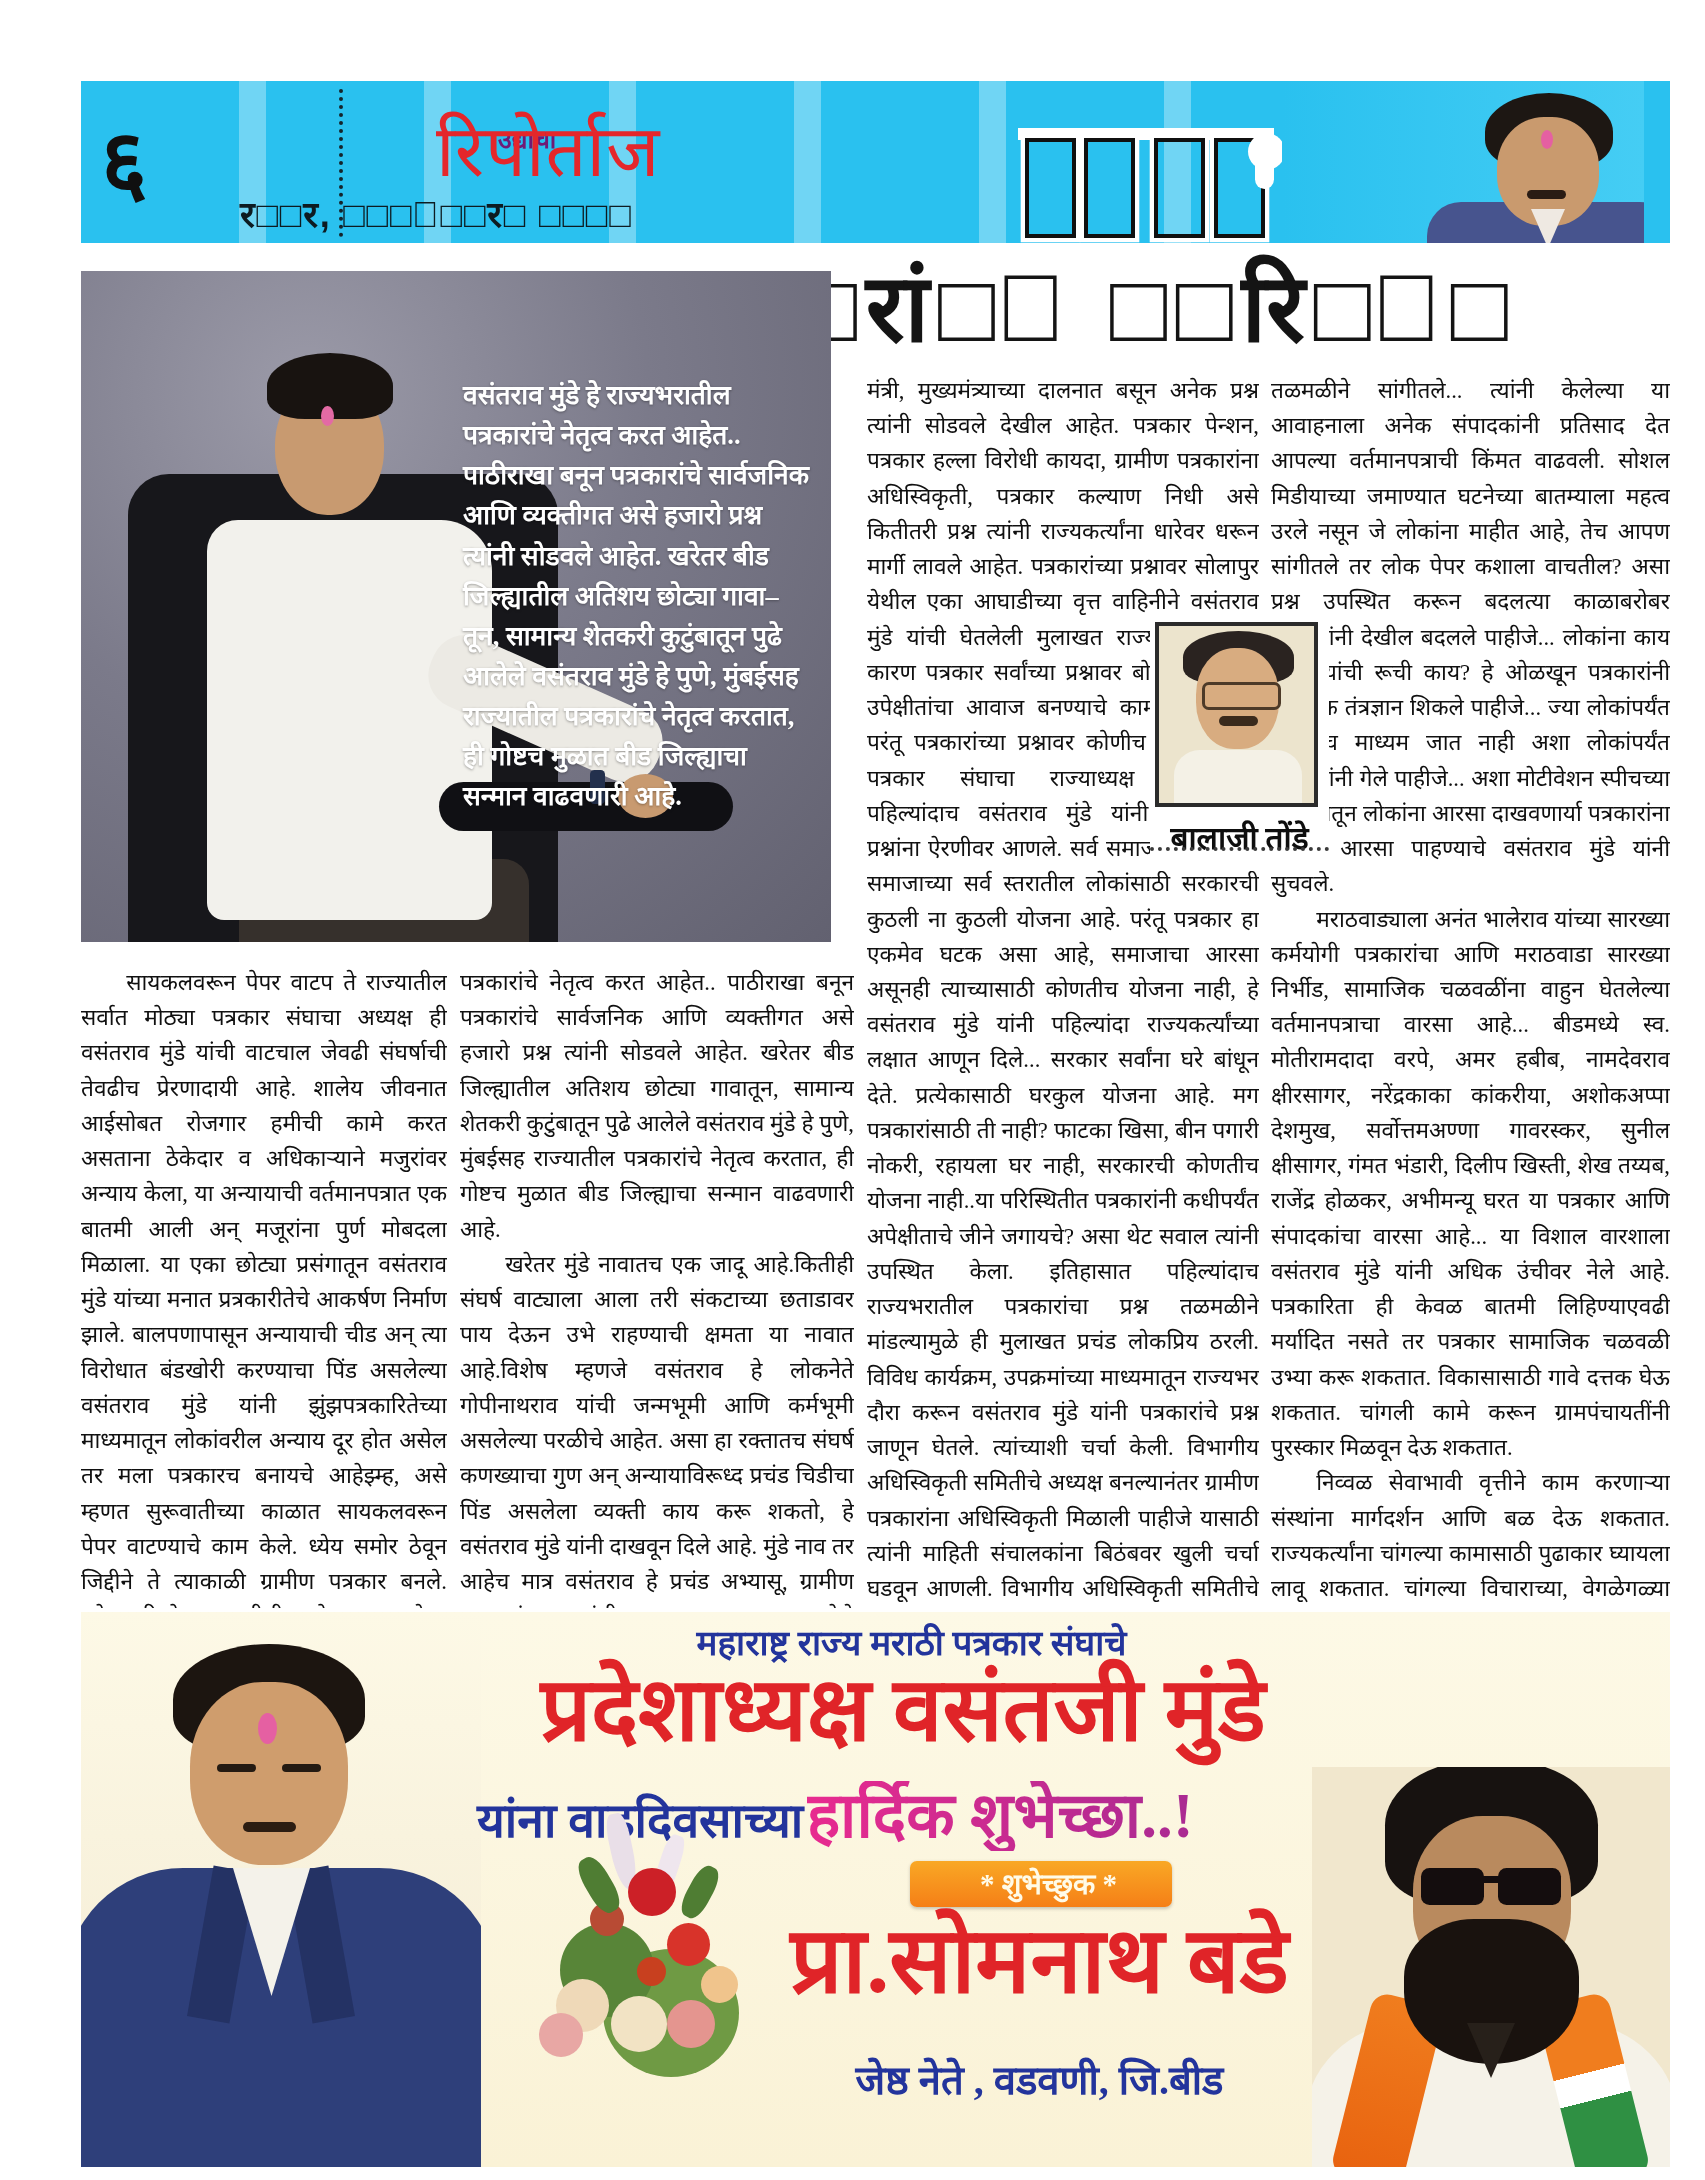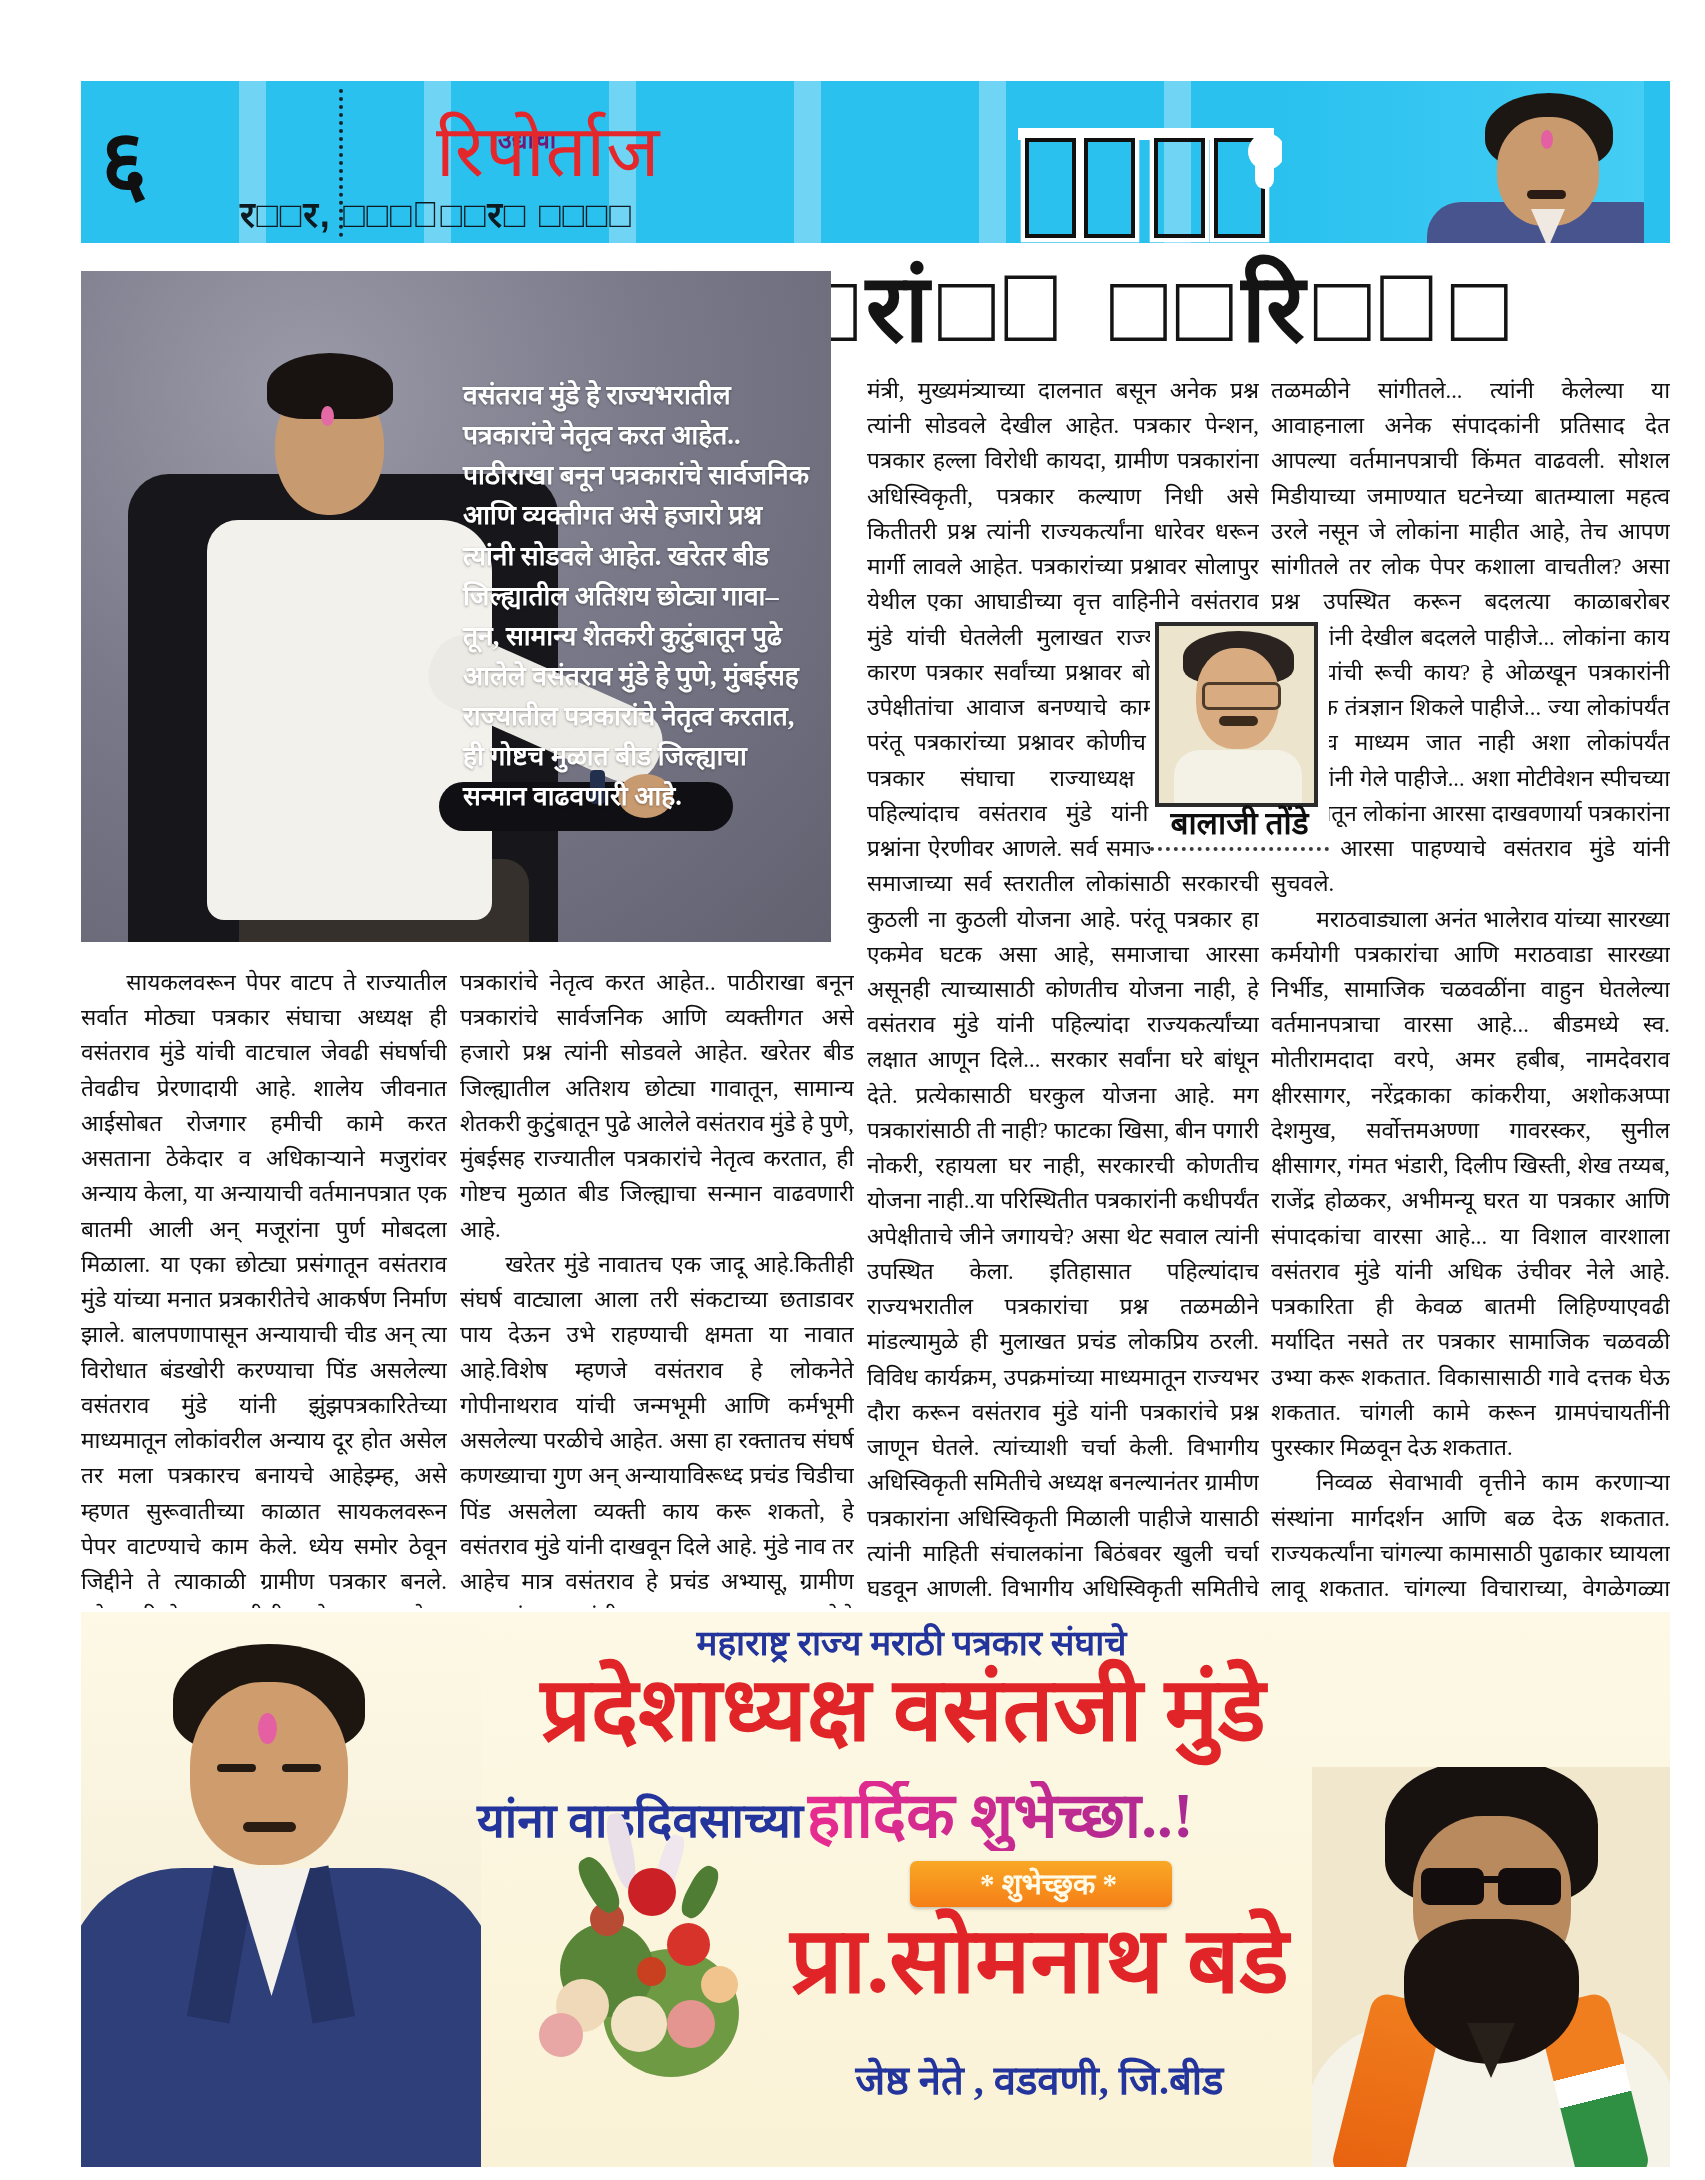--- a/index.html
+++ b/index.html
@@ -72,7 +72,7 @@
   .inset .glasses{position:absolute;left:43px;top:56px;width:73px;height:22px;border:3.4px solid #4d3a28;border-radius:6.8px;background:transparent;}
   .inset .stache{position:absolute;left:60px;top:90px;width:39px;height:10.2px;background:#3a2a1c;border-radius:5.1px;}
   .inset .shirt{position:absolute;left:15.3px;top:124px;width:128px;height:56px;background:#f4f1e6;border-radius:25.6px 25.6px 0 0;}
-  .inset .caption{position:absolute;left:0px;top:192px;width:179px;font-size:31.5px;font-weight:bold;color:#0e0e0e;text-align:center;line-height:1.1;}
+  .inset .caption{position:absolute;left:0px;top:207px;width:179px;font-size:31.5px;font-weight:bold;color:#0e0e0e;text-align:center;line-height:1.1;}
   .inset .dots{position:absolute;left:0px;top:232px;width:179px;border-bottom:4.3px dotted #3a3a3a;}
 
   

